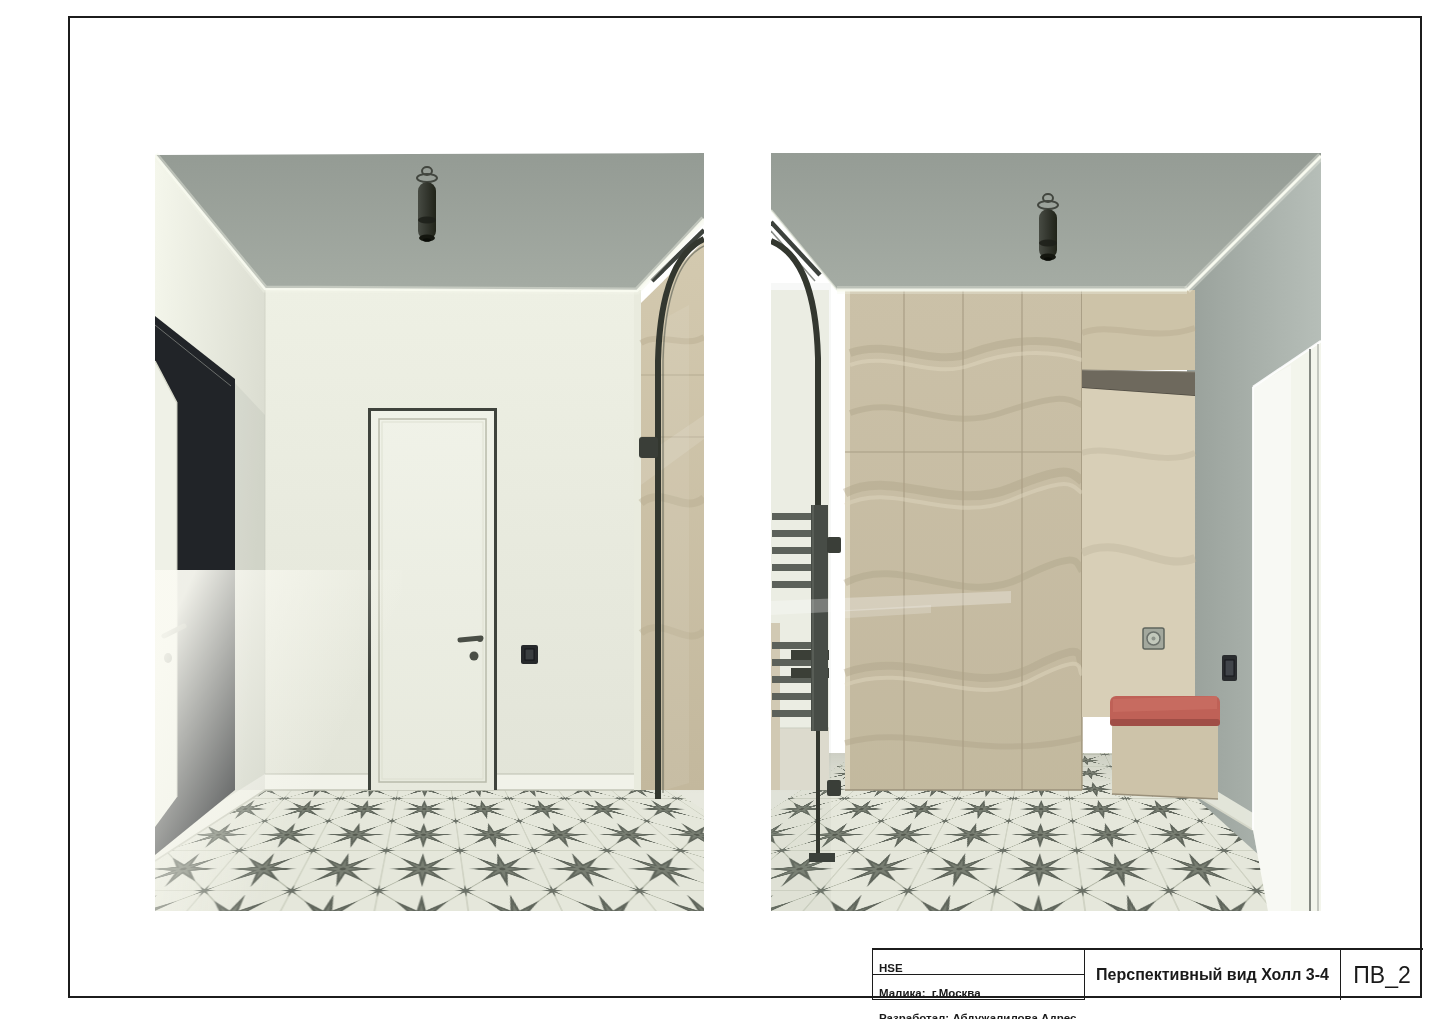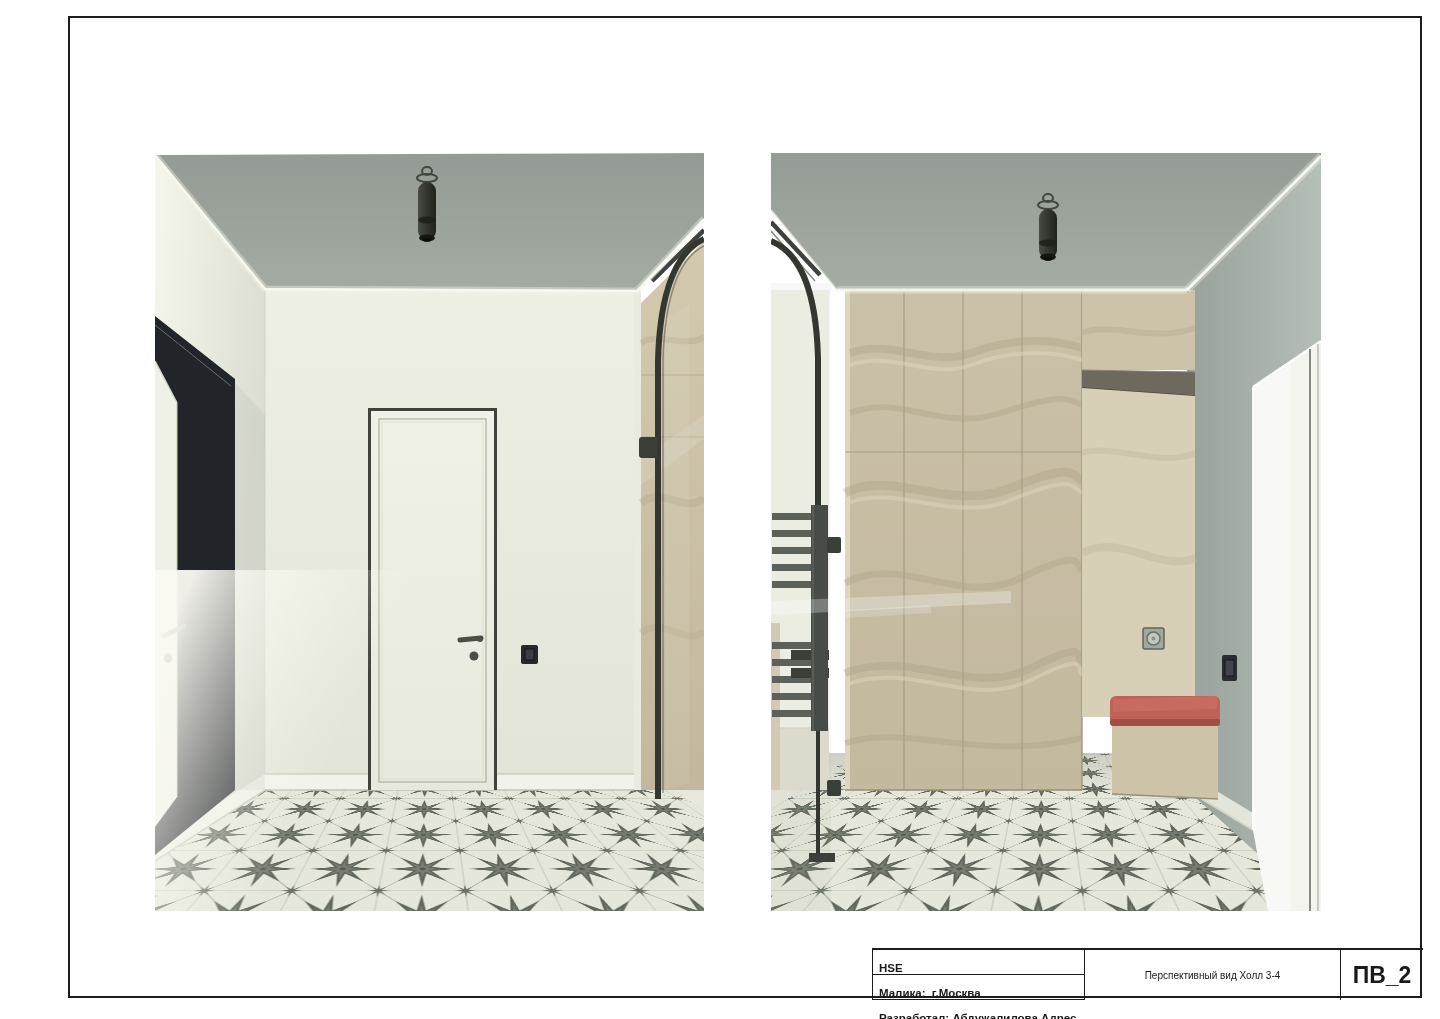--- a/index.html
+++ b/index.html
@@ -28,7 +28,7 @@
           padding-left:6px;font-size:11.5px;font-weight:600;white-space:pre;margin-top:12px;}
   .tb-row:last-child{border-bottom:none;}
   .tb-col2{width:256px;border-left:1.5px solid #1c1c1c;box-sizing:border-box;
-           display:flex;align-items:center;justify-content:center;font-size:10px;font-weight:400;white-space:pre;}
+           display:flex;align-items:center;justify-content:center;font-size:16px;font-weight:700;white-space:pre;}
   .tb-col3{flex:1;border-left:1.5px solid #1c1c1c;box-sizing:border-box;
            display:flex;align-items:center;justify-content:center;font-size:23px;font-weight:700;}
 </style>

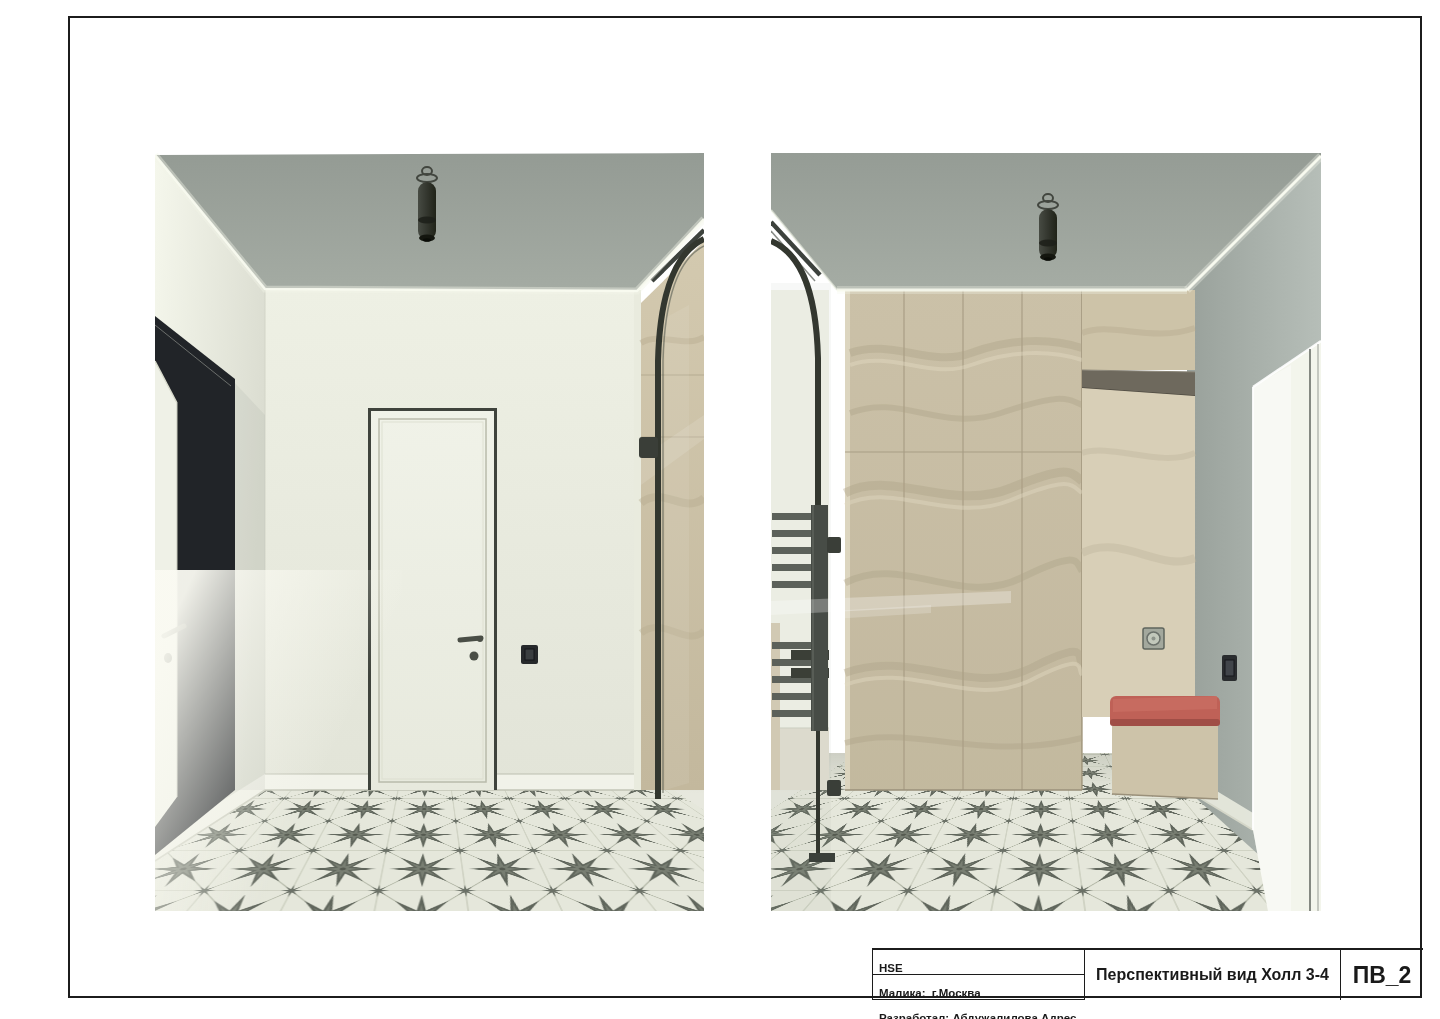--- a/index.html
+++ b/index.html
@@ -30,7 +30,7 @@
   .tb-col2{width:256px;border-left:1.5px solid #1c1c1c;box-sizing:border-box;
            display:flex;align-items:center;justify-content:center;font-size:16px;font-weight:700;white-space:pre;}
   .tb-col3{flex:1;border-left:1.5px solid #1c1c1c;box-sizing:border-box;
-           display:flex;align-items:center;justify-content:center;font-size:23px;font-weight:700;}
+           display:flex;align-items:center;justify-content:center;font-size:23px;font-weight:400;}
 </style>
 </head>
 <body>

